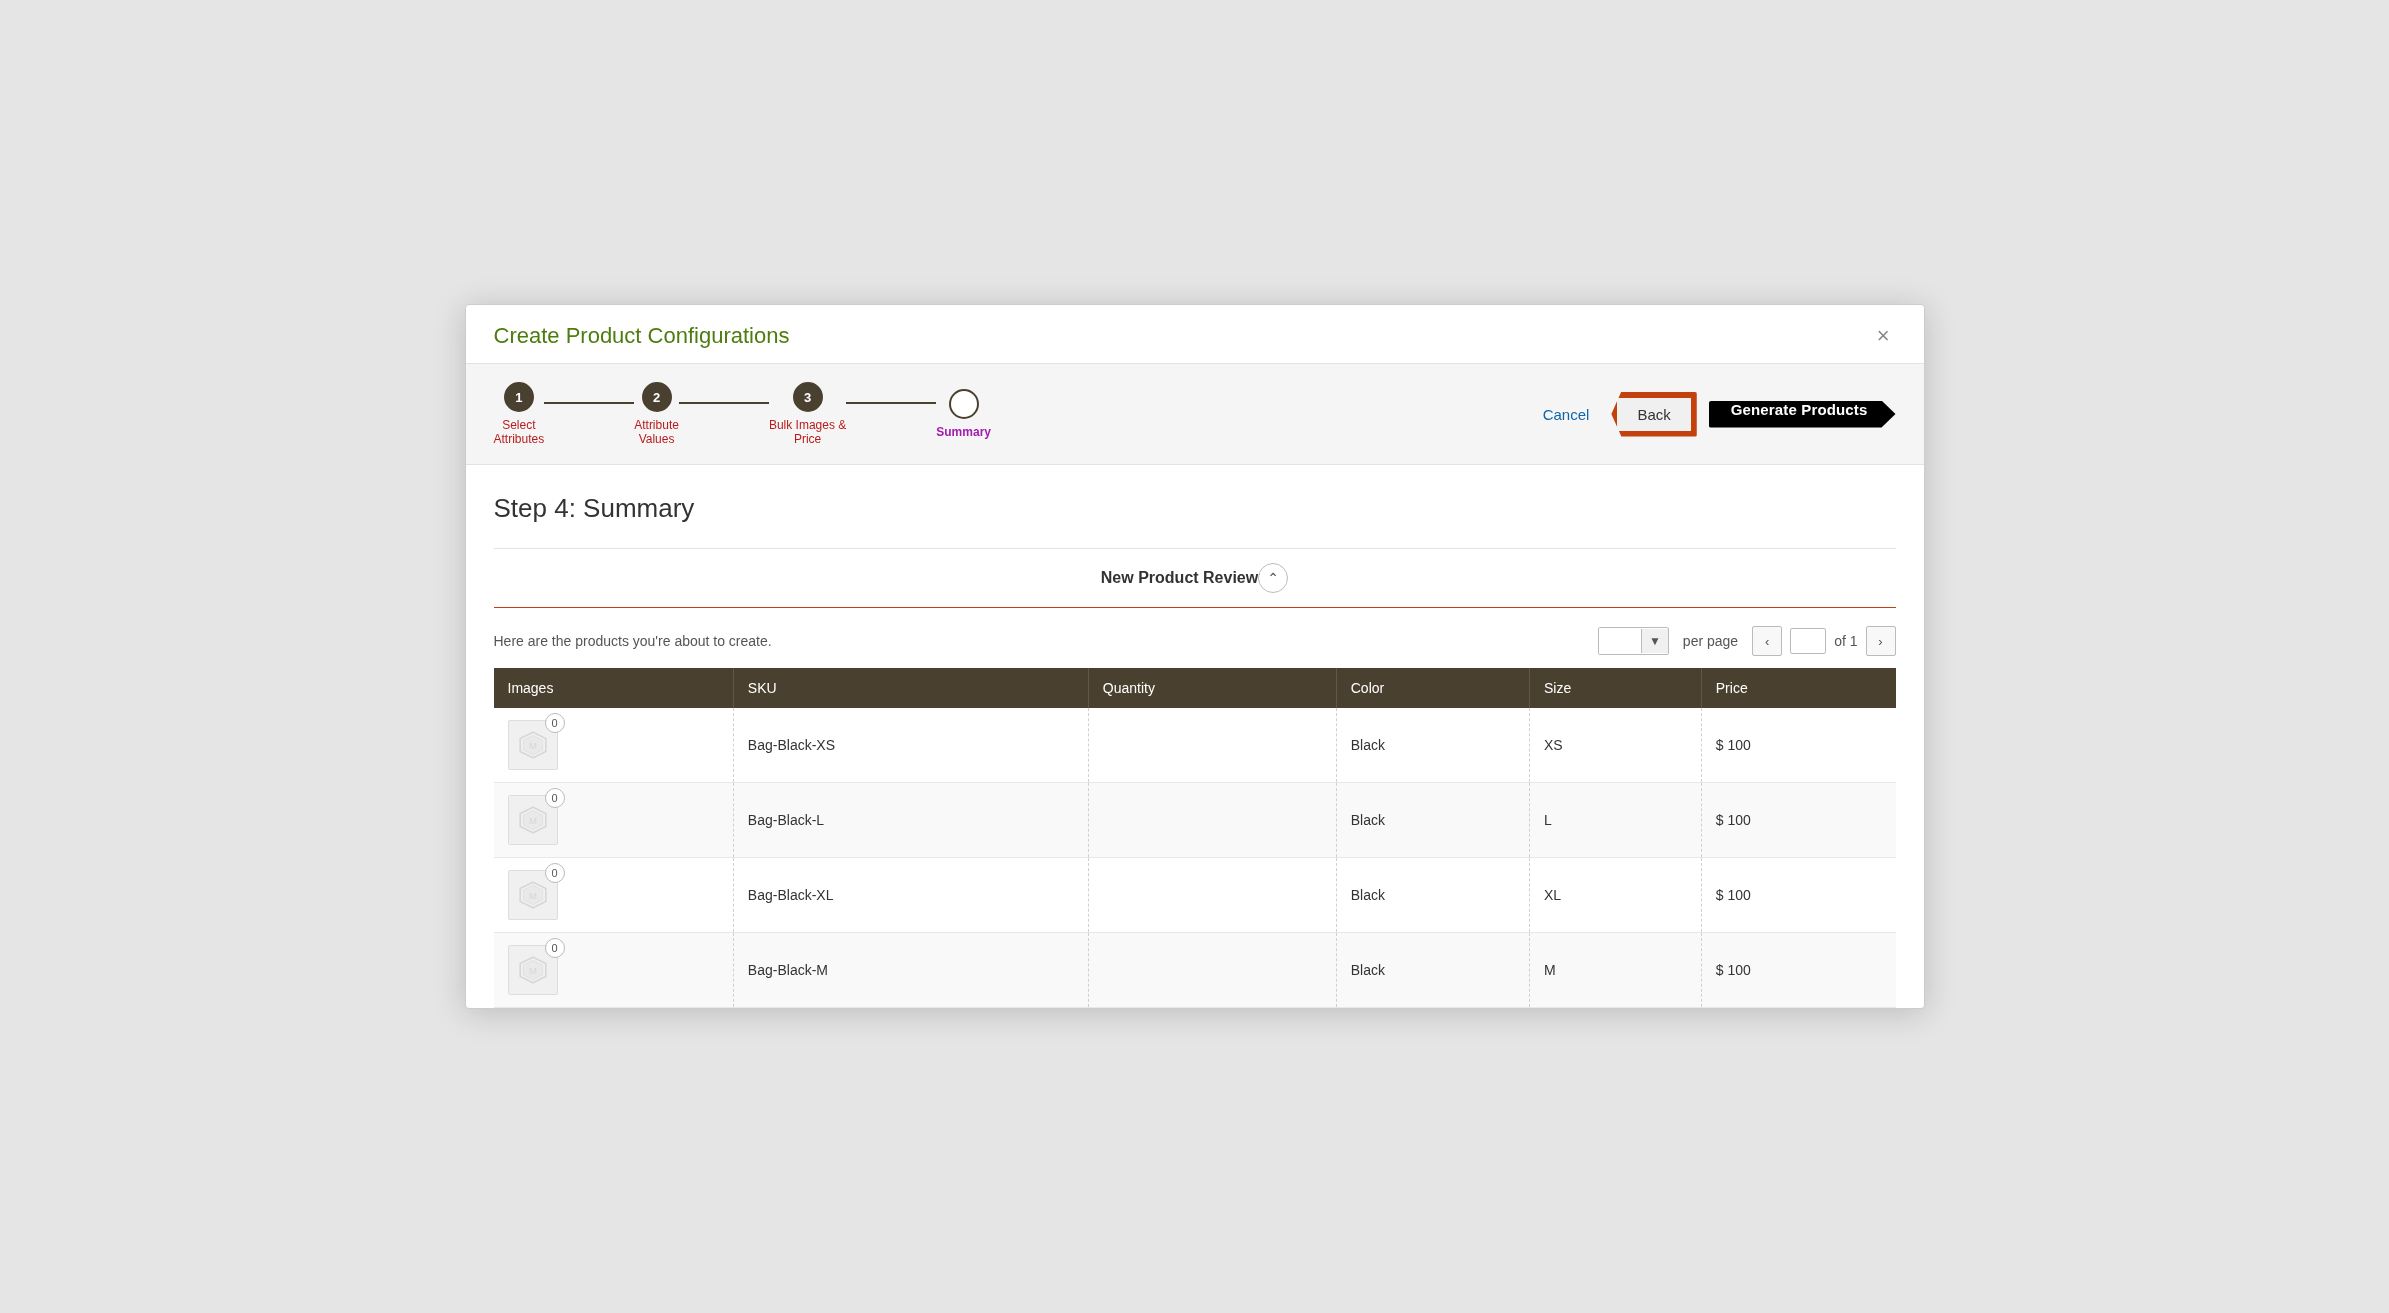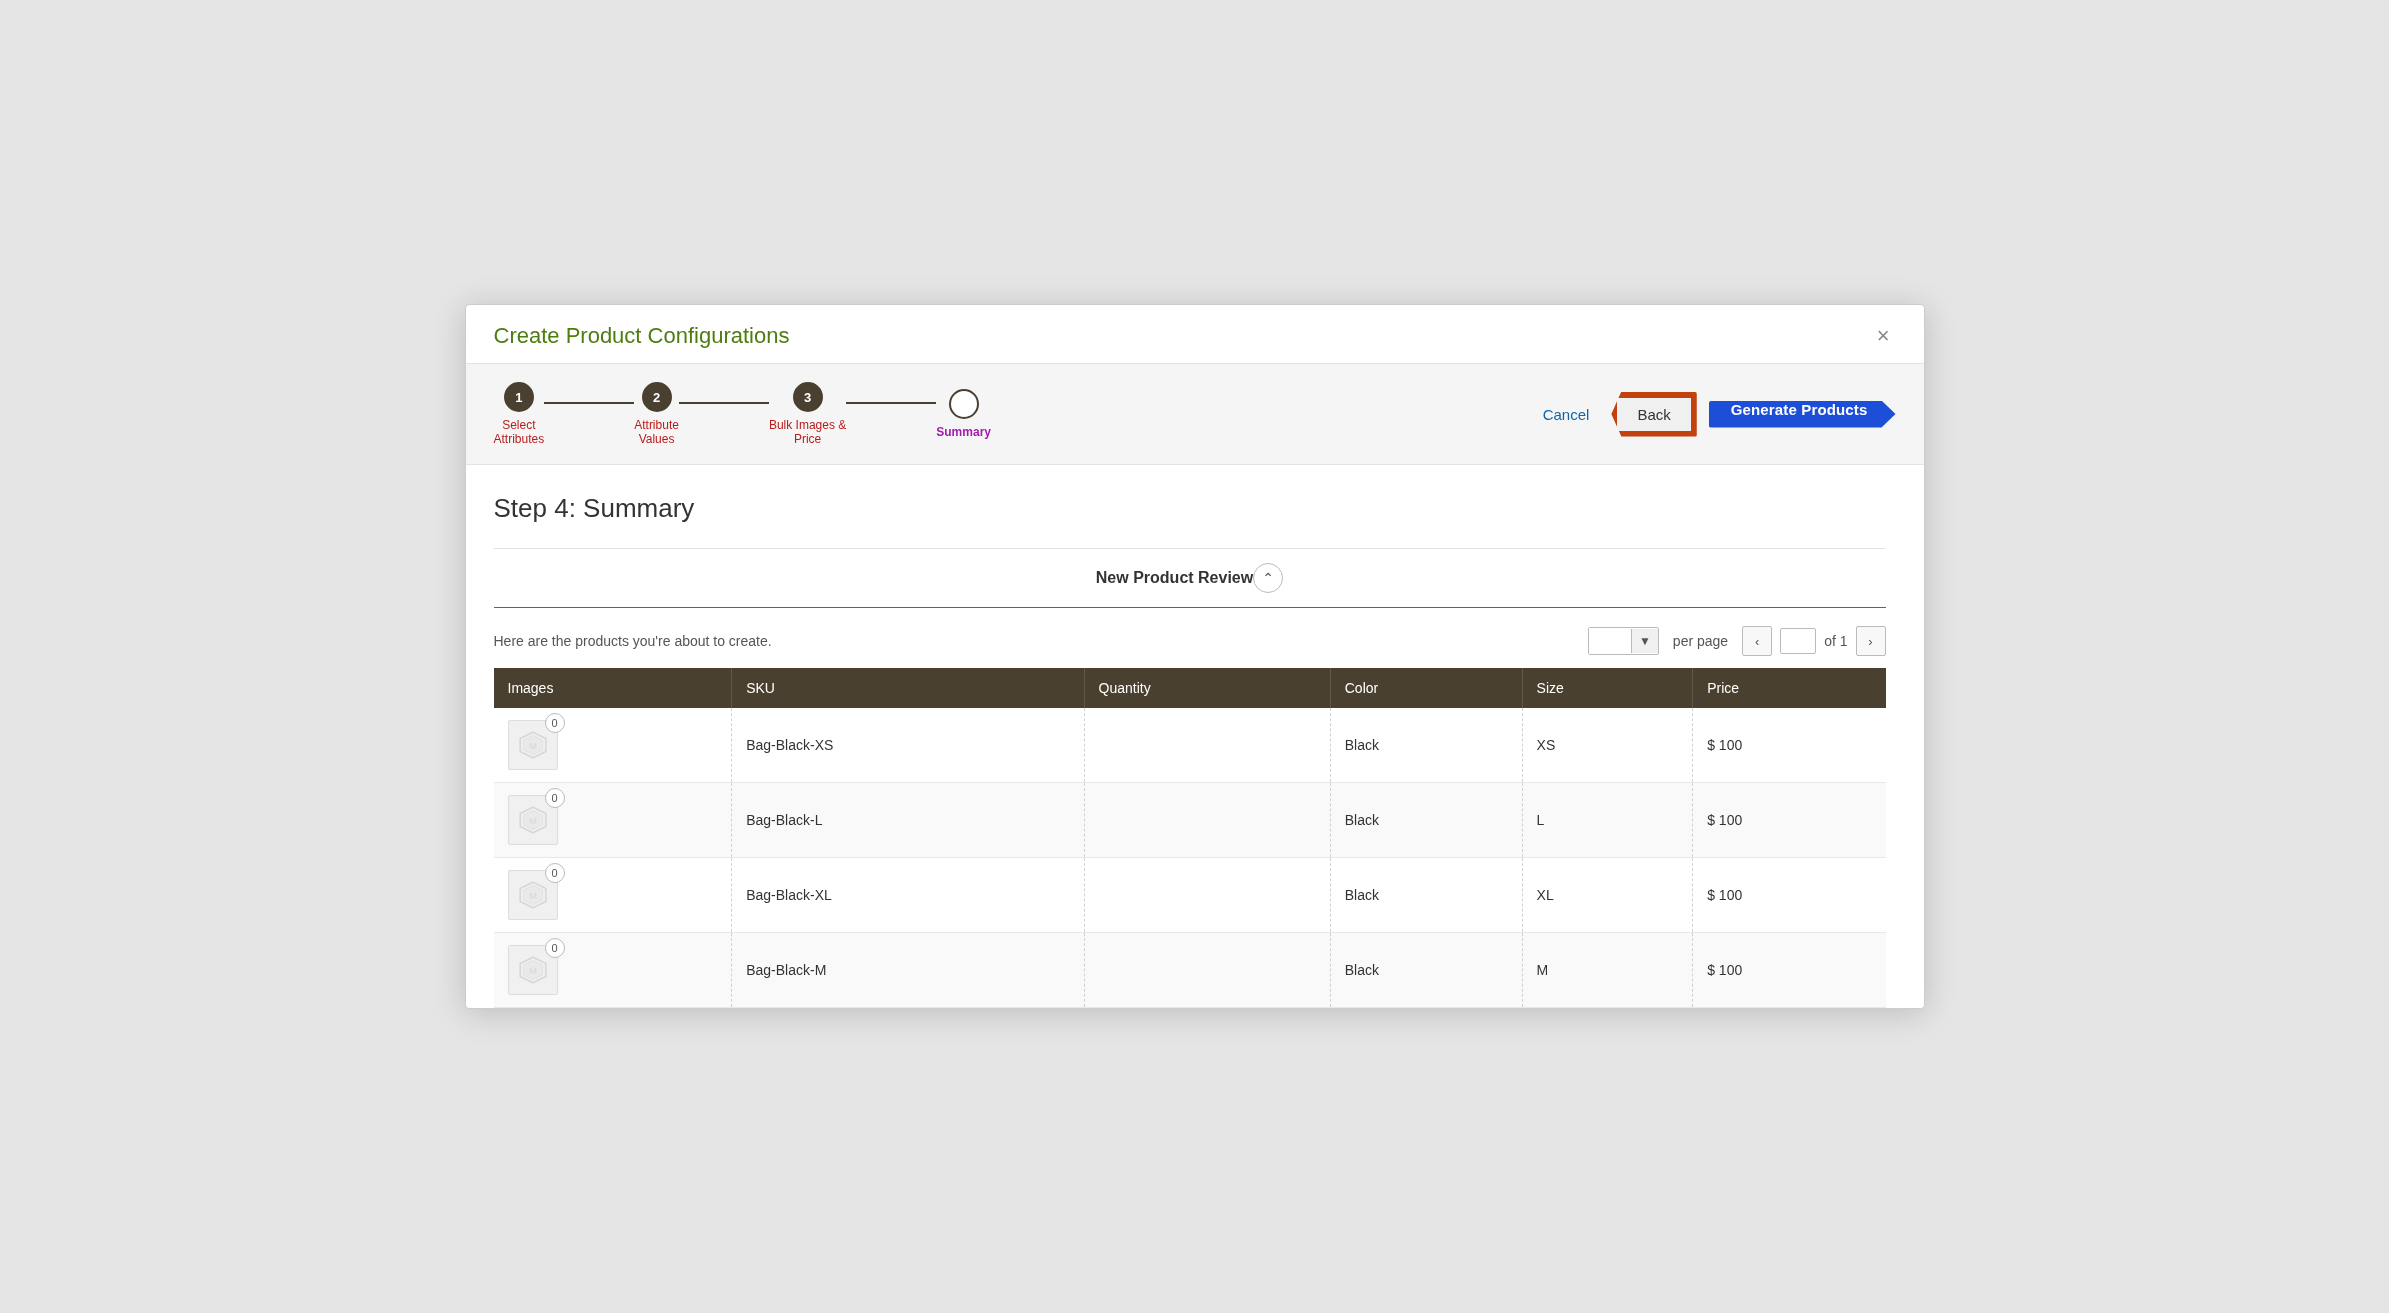--- a/index.html
+++ b/index.html
@@ -133,7 +133,7 @@
     }
 
     .btn-generate {
-      background: #1d4ed8;
+      background: #000000;
       border: none;
       color: #fff;
       font-size: 15px;

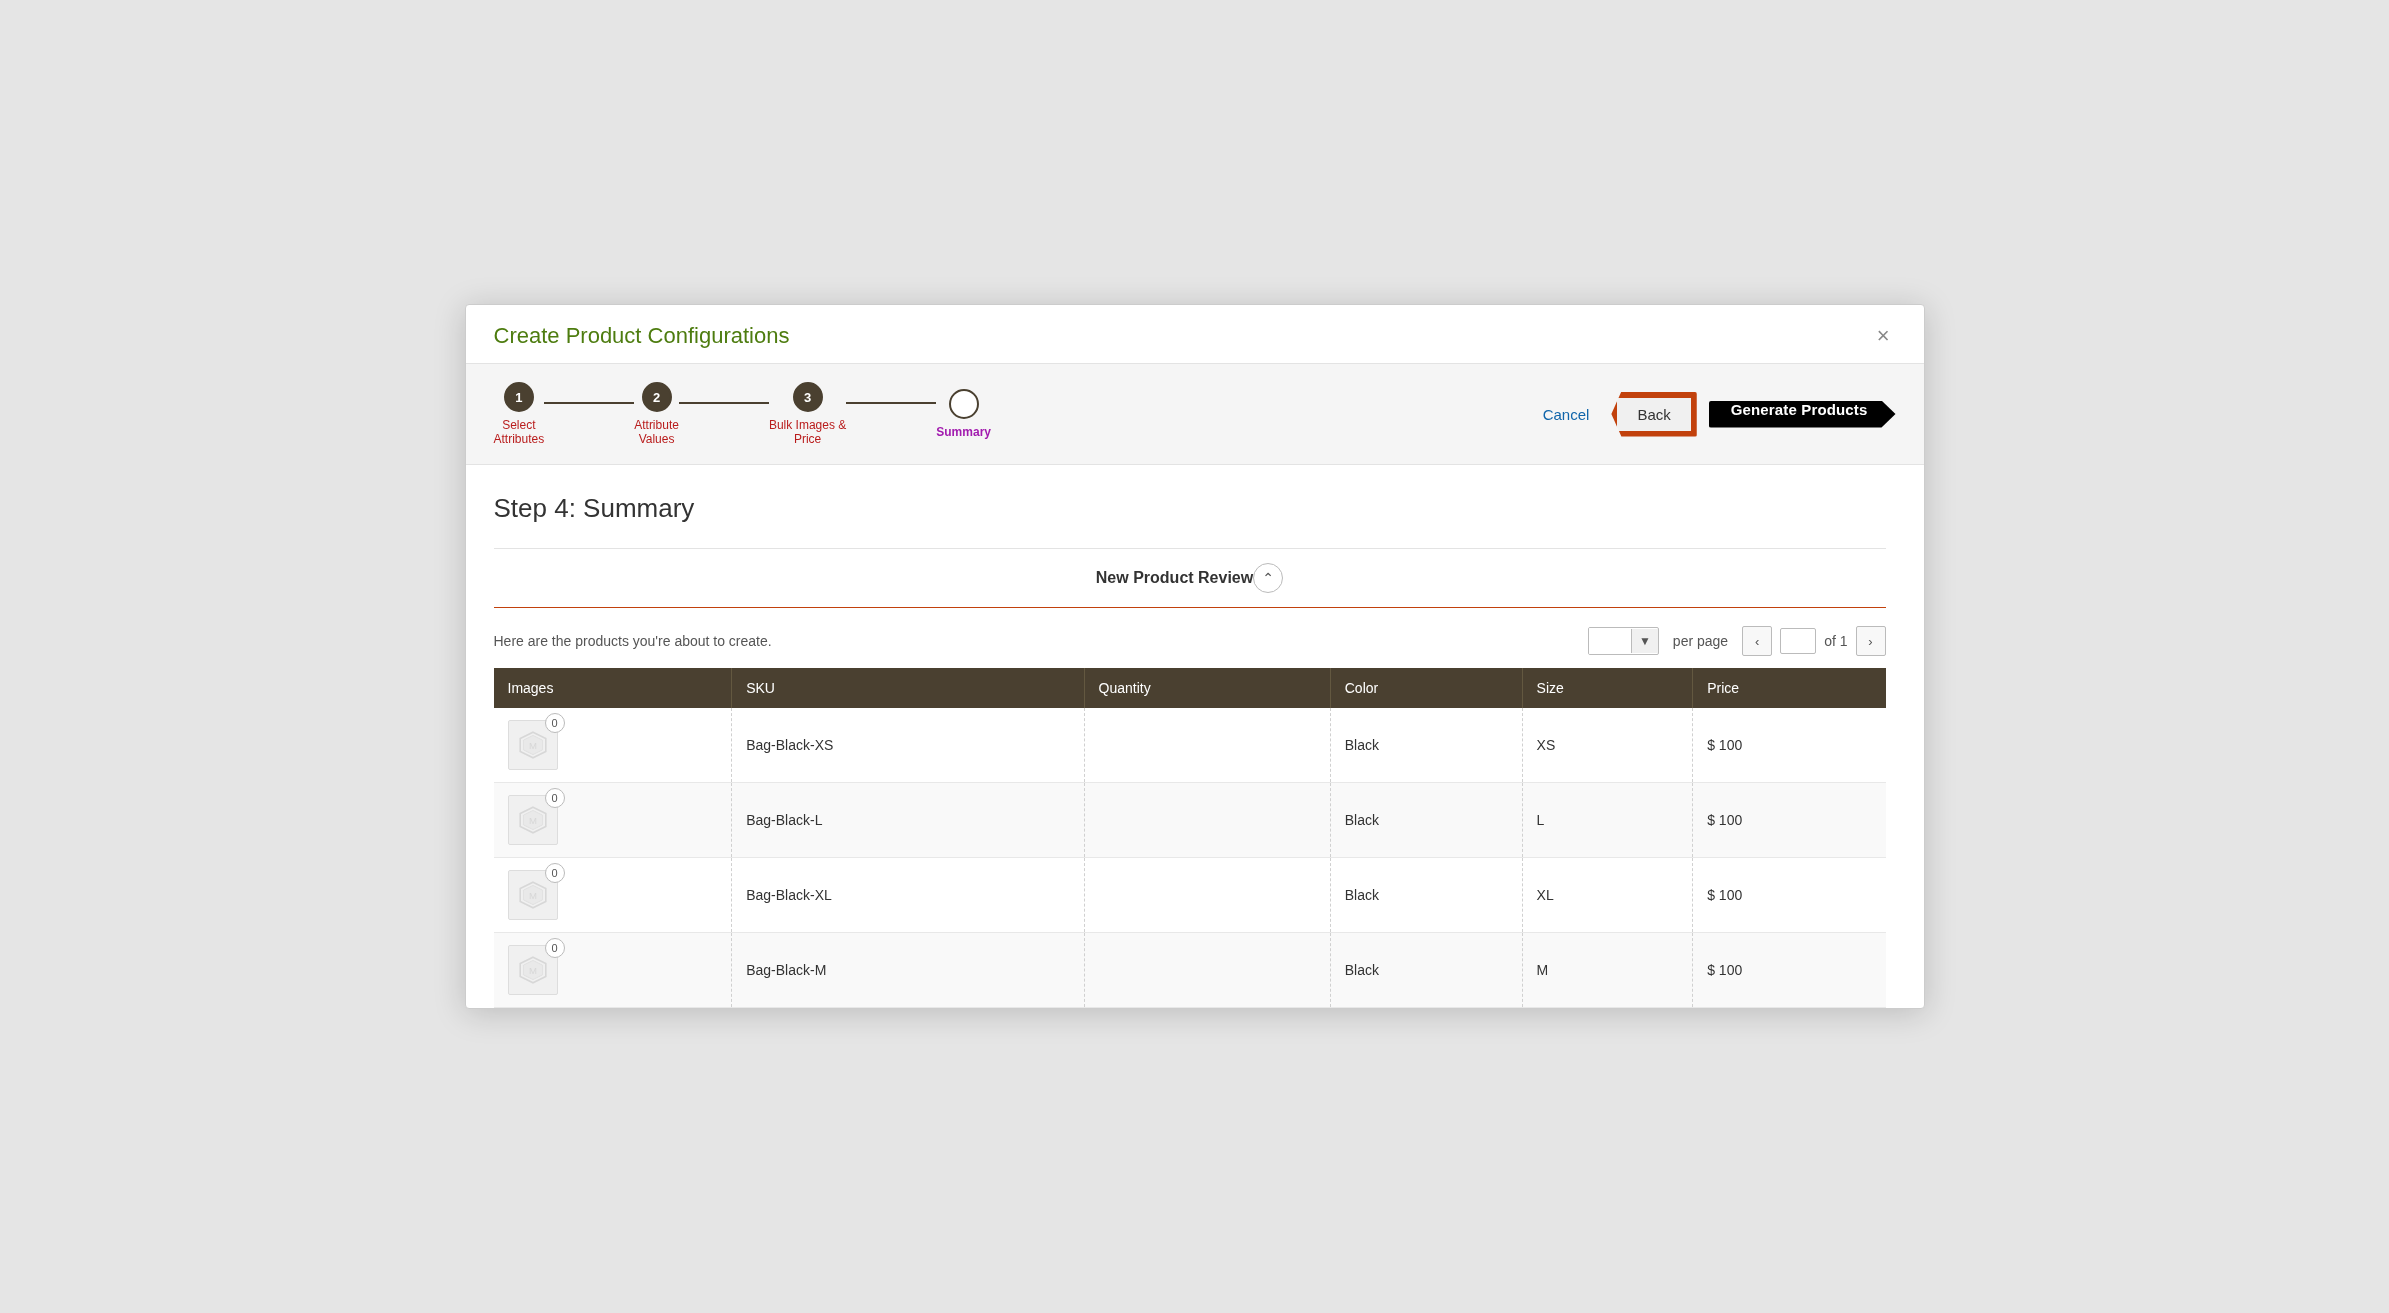--- a/index.html
+++ b/index.html
@@ -146,7 +146,7 @@
     }
 
     .modal-body {
-      padding: 28px 38px 0 28px;
+      padding: 28px 28px 0 28px;
     }
 
     .page-title {

